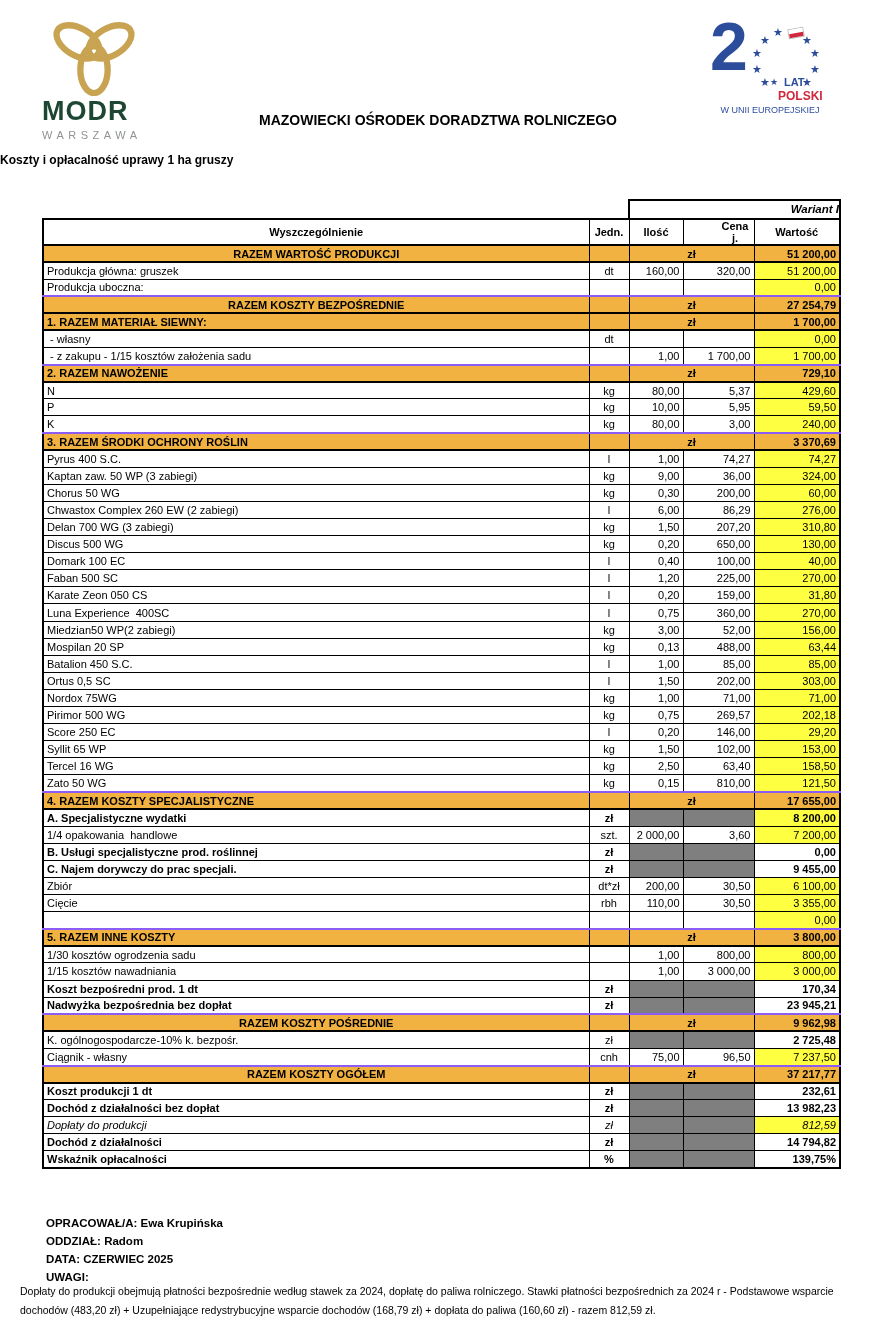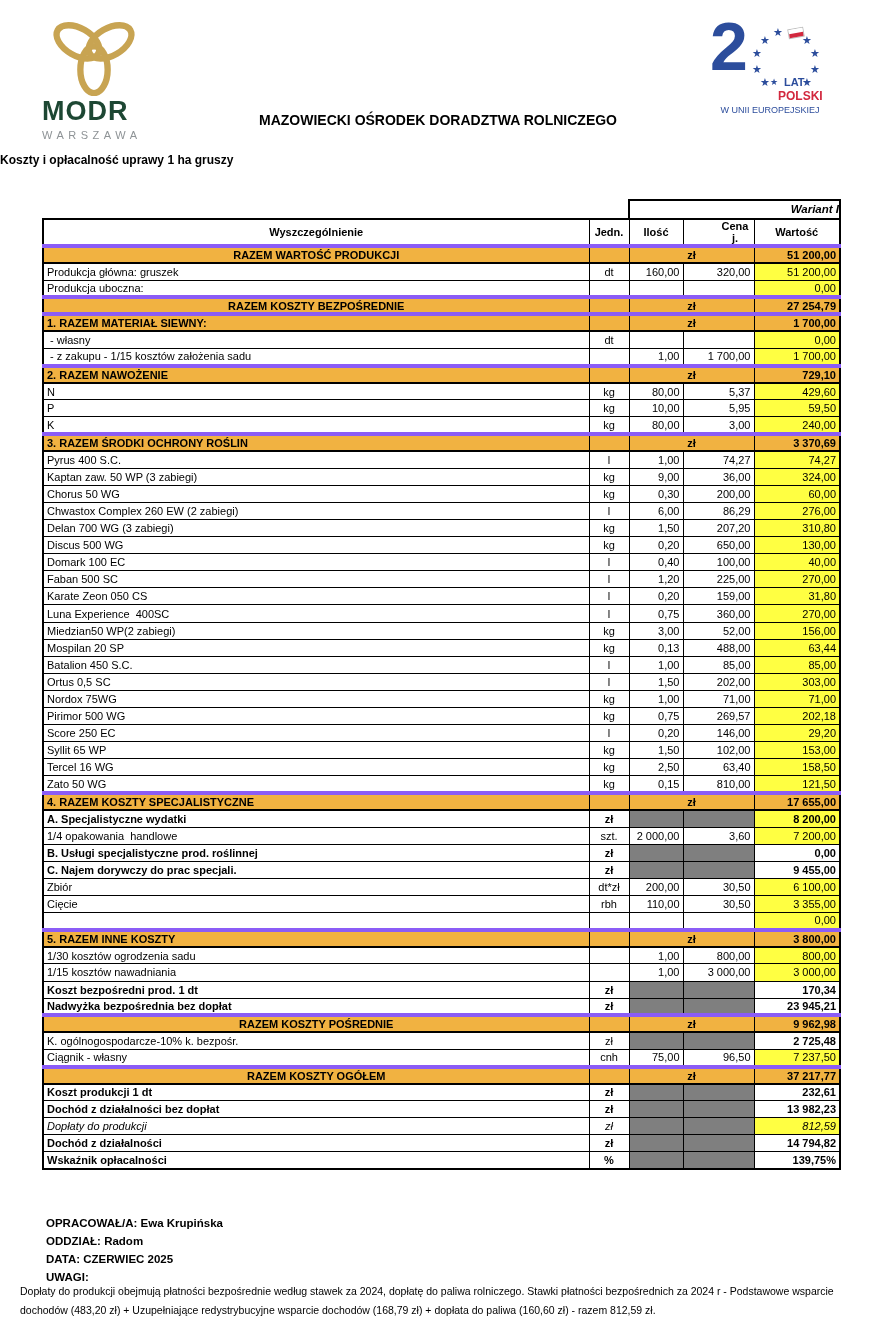--- a/index.html
+++ b/index.html
@@ -53,7 +53,7 @@
   td.c-val{border-left:2px solid #000;}
   td.c-zl{text-align:center;font-weight:bold;}
   tr.r-sc td,tr.r-sl td{background:var(--orange);font-weight:bold;
-                        border-top:4px solid #8b5cf6;border-bottom:2px solid #000;}
+                        border-top:2px solid #8b5cf6;border-bottom:2px solid #000;}
   tr.r-sc td.c-label{text-align:center;}
   td.gray{background:var(--gray);border-top:none;border-bottom:none;}
   td.vy{background:var(--yellow);}

